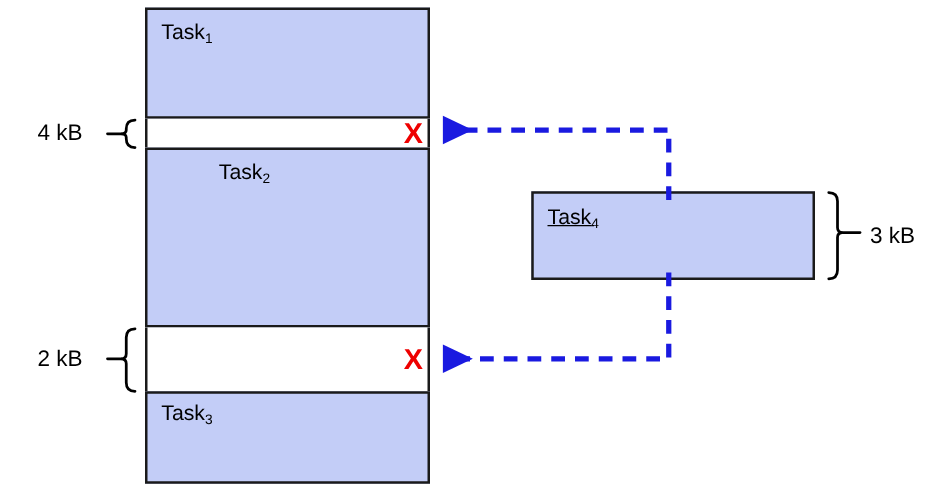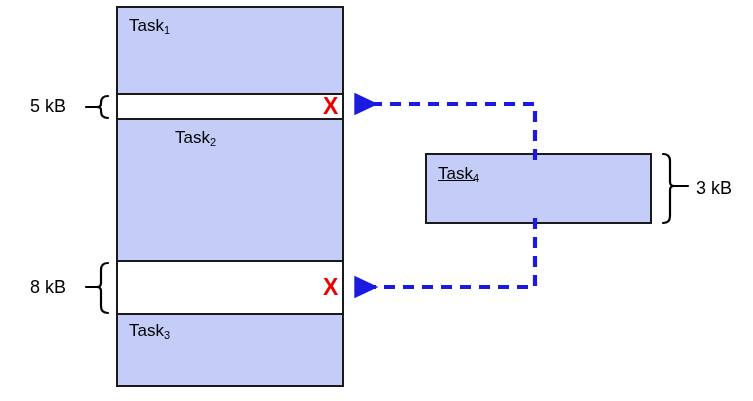--- a/index.html
+++ b/index.html
@@ -110,7 +110,7 @@
   <div class="taskbox" style="left:413px; top:153px; width:227px; height:71px;"></div>
   <div class="blocklabel" style="left:426px; top:165px;text-decoration:underline;"><span>Task</span><sub>4</sub></div>
 
-  <div class="sizelabel" style="left:18px; top:97px;"><span>5 kB</span></div>
+  <div class="sizelabel" style="left:18px; top:97px;"><span>4 kB</span></div>
   <div class="sizelabel" style="left:18px; top:278px;"><span>8 kB</span></div>
   <div class="sizelabel" style="left:684px; top:179px;"><span>3 kB</span></div>
 

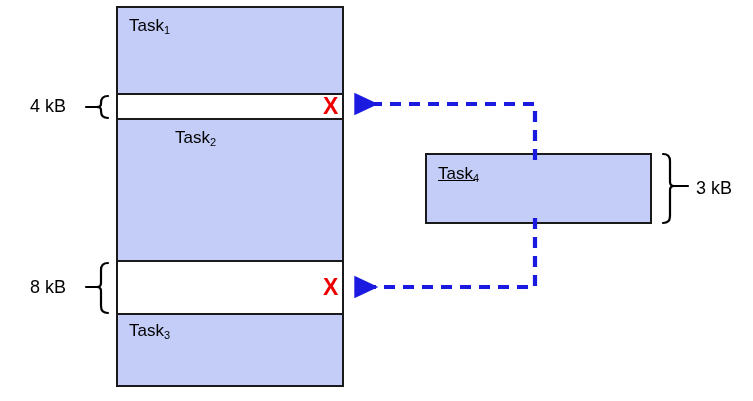--- a/index.html
+++ b/index.html
@@ -111,7 +111,7 @@
   <div class="blocklabel" style="left:426px; top:165px;text-decoration:underline;"><span>Task</span><sub>4</sub></div>
 
   <div class="sizelabel" style="left:18px; top:97px;"><span>4 kB</span></div>
-  <div class="sizelabel" style="left:18px; top:278px;"><span>8 kB</span></div>
+  <div class="sizelabel" style="left:18px; top:278px;"><span>2 kB</span></div>
   <div class="sizelabel" style="left:684px; top:179px;"><span>3 kB</span></div>
 
   <svg class="bracelayer" viewBox="0 0 753 401" xmlns="http://www.w3.org/2000/svg">

